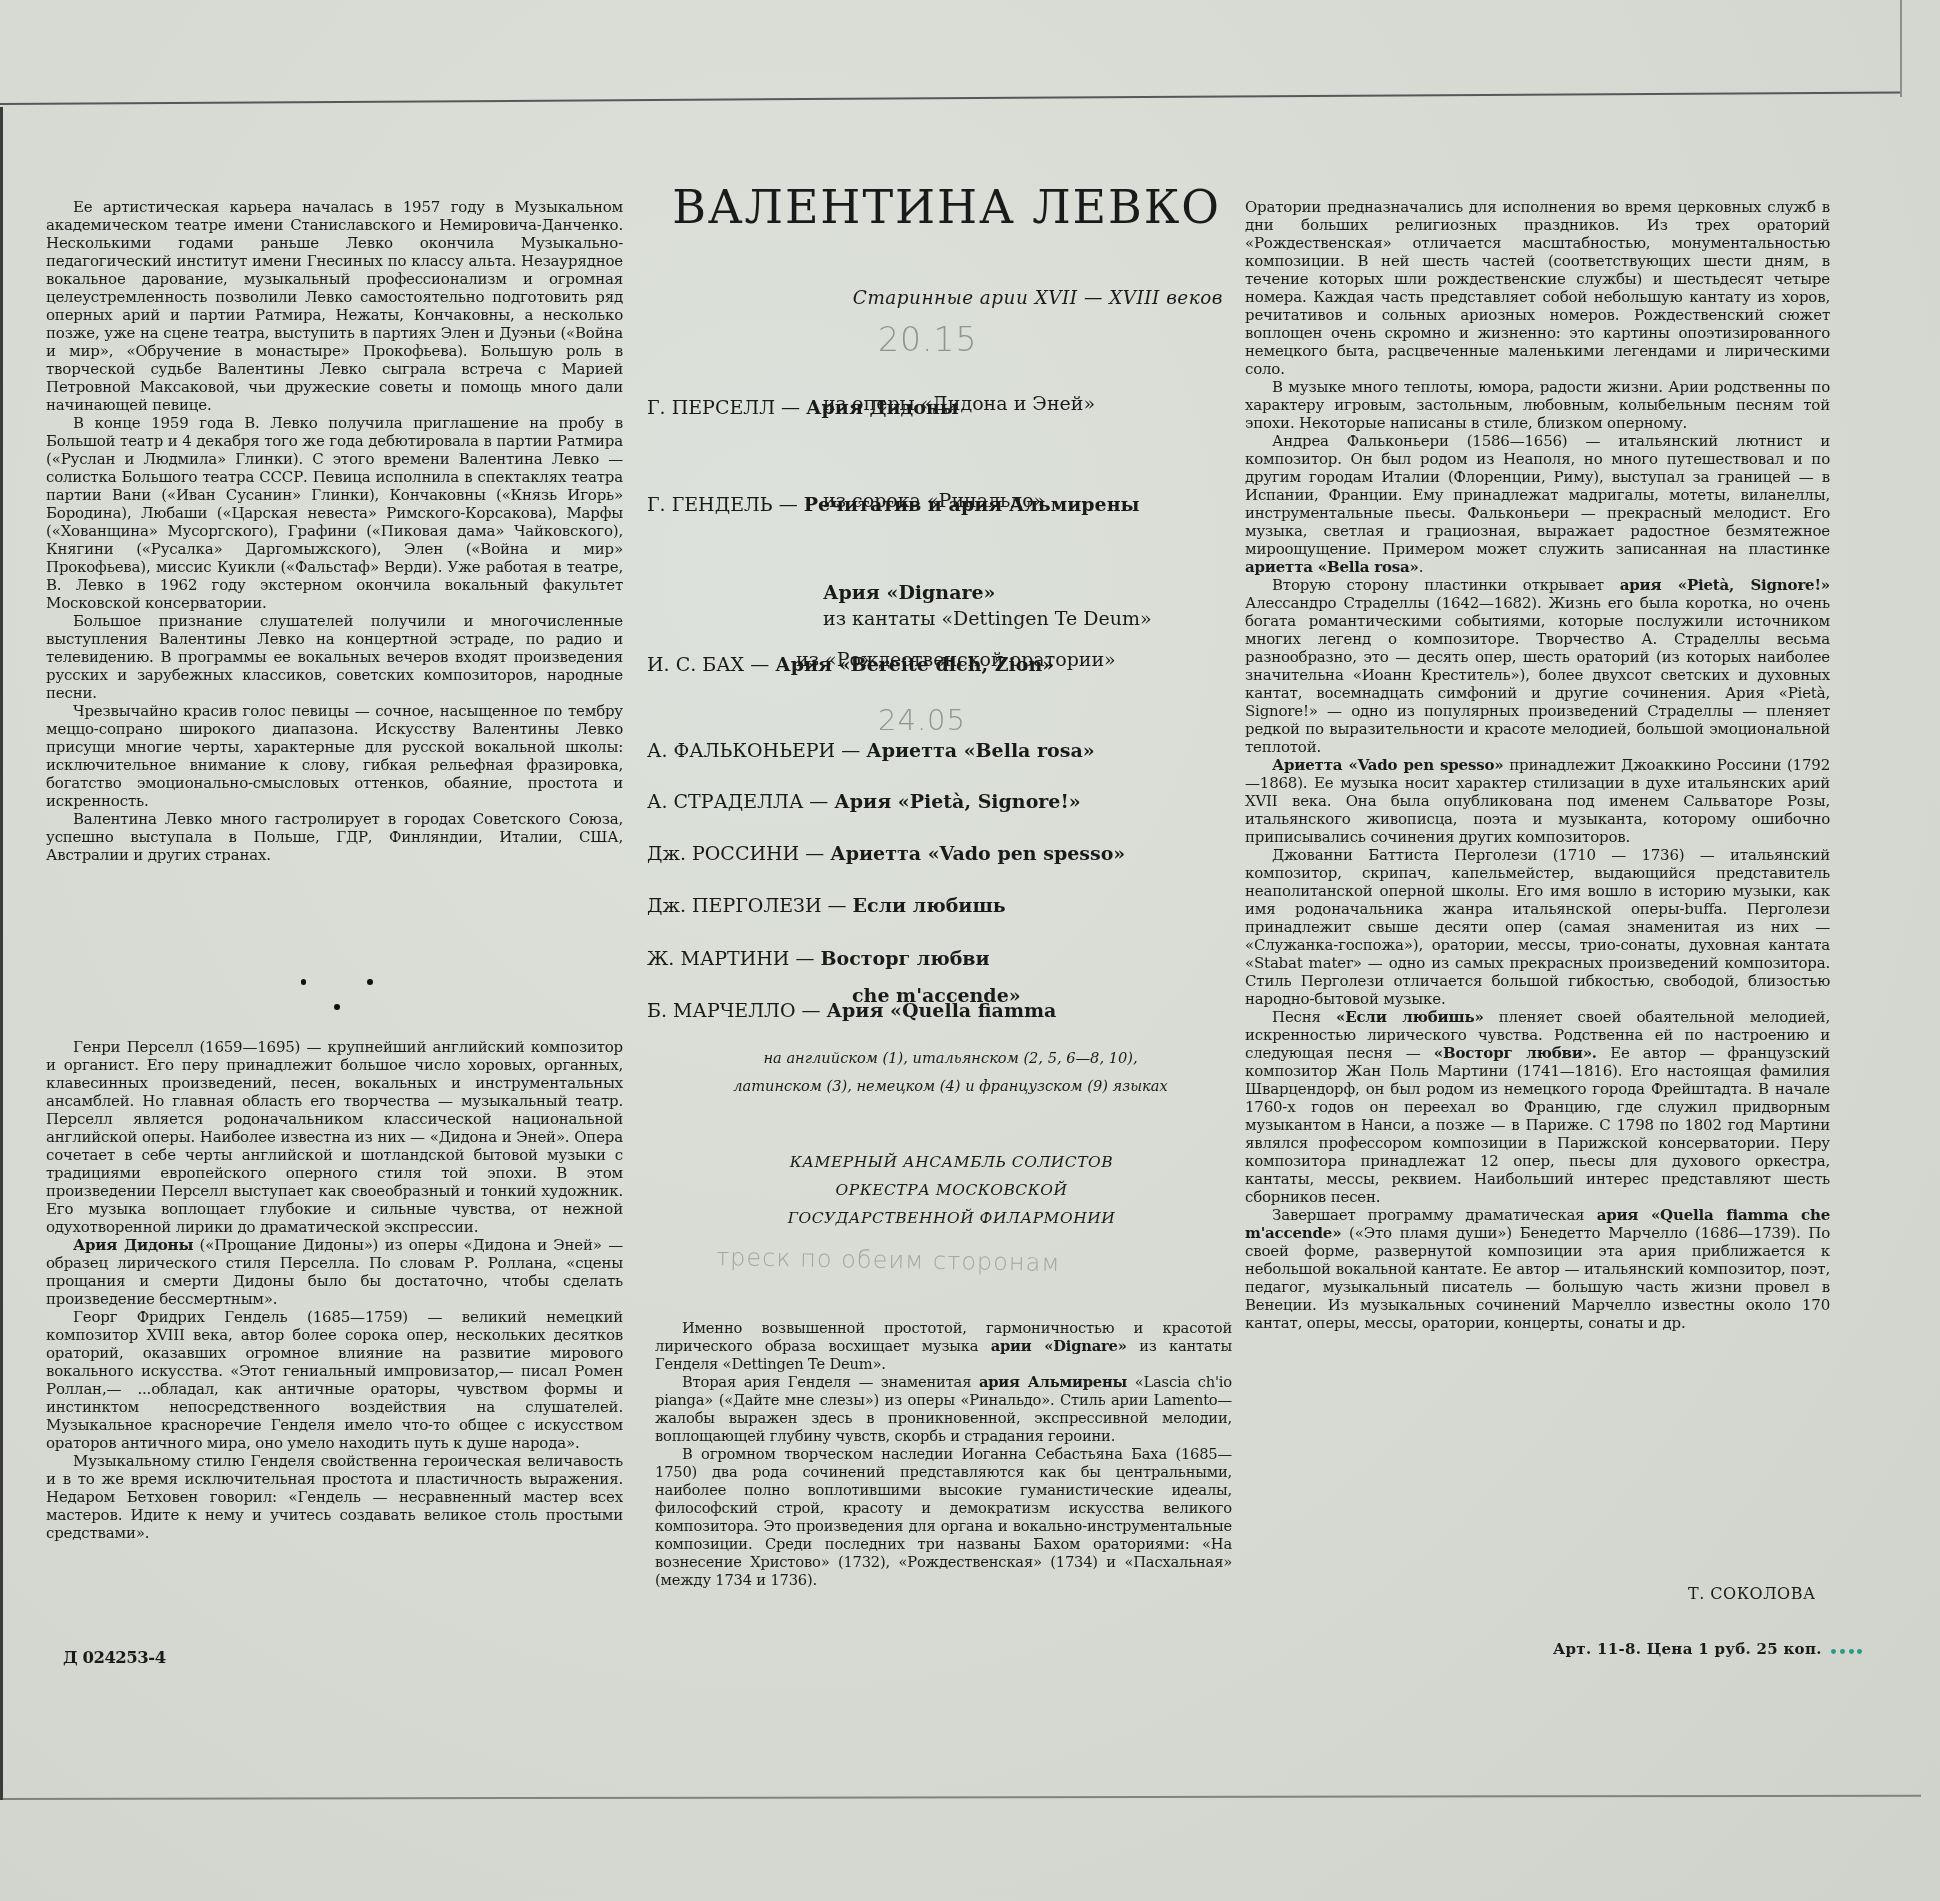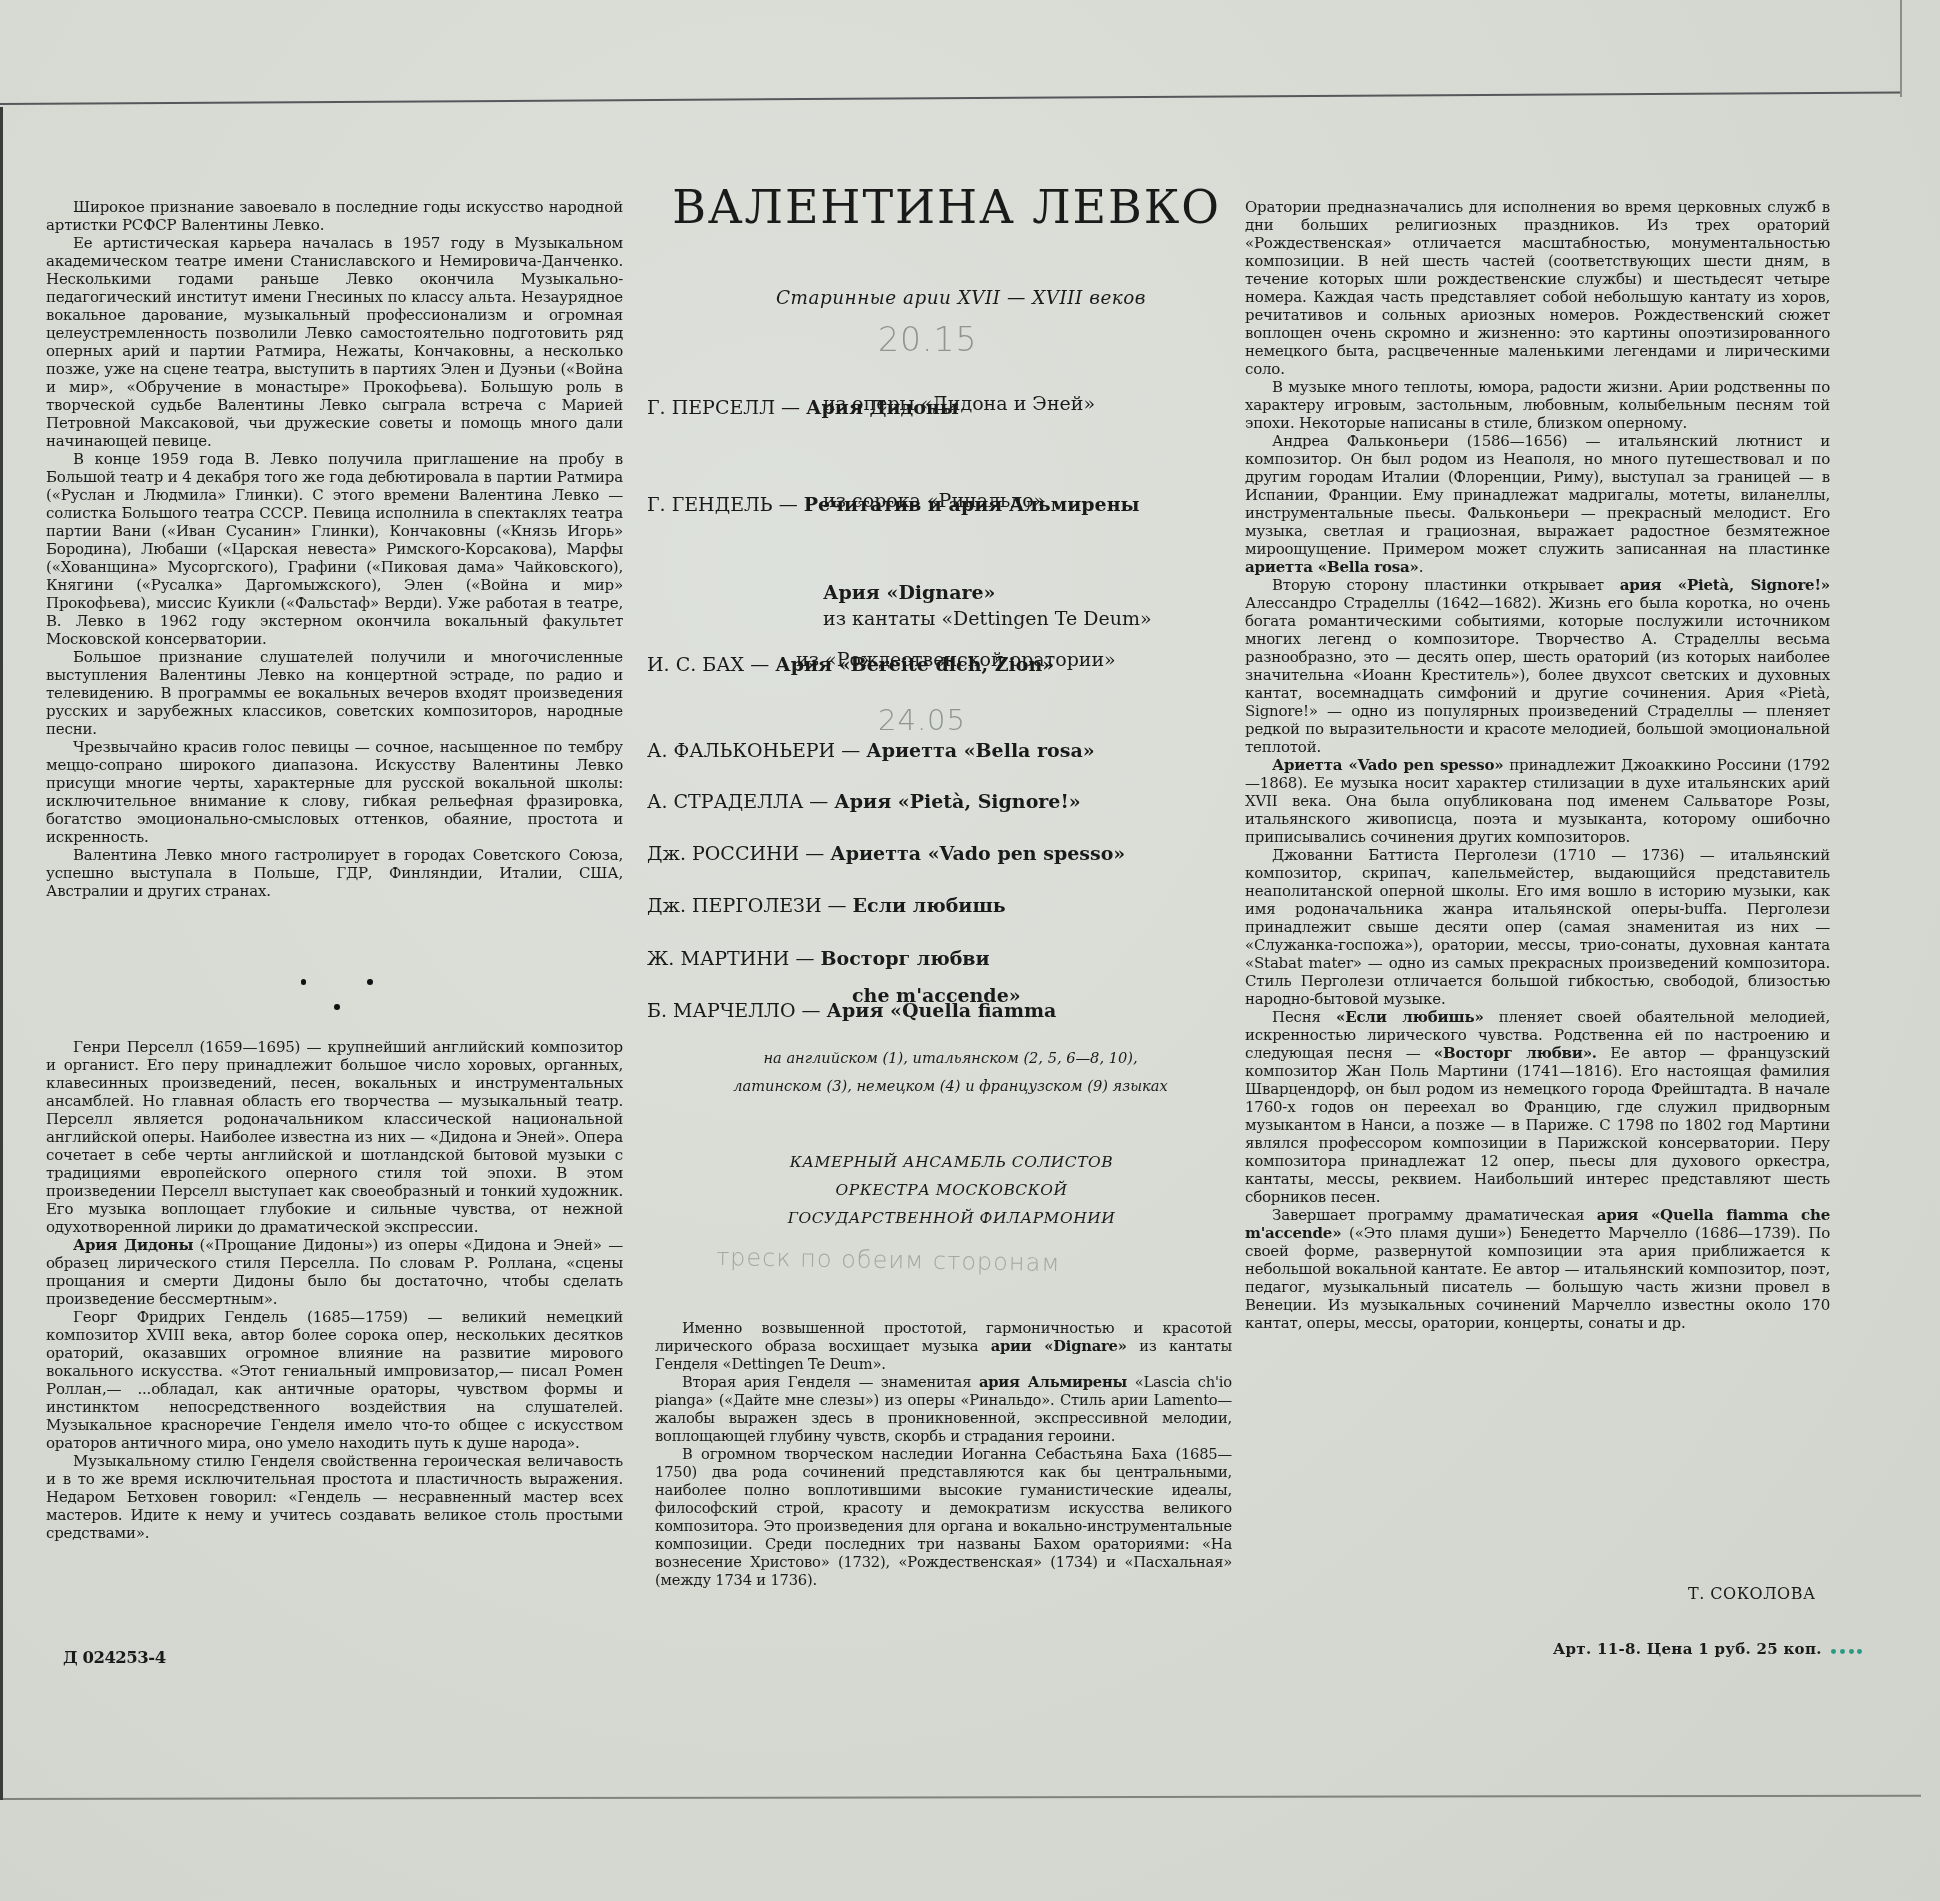--- a/index.html
+++ b/index.html
@@ -84,7 +84,6 @@
 
   <div class="col" id="col-left">
     <div id="left-paras">
-        <p>Широкое признание завоевало в последние годы искусство народной артистки РСФСР Валентины Левко.</p>
         <p>Ее артистическая карьера началась в 1957 году в Музыкальном академическом театре имени Станиславского и Немировича-Данченко. Несколькими годами раньше Левко окончила Музыкально-педагогический институт имени Гнесиных по классу альта. Незаурядное вокальное дарование, музыкальный профессионализм и огромная целеустремленность позволили Левко самостоятельно подготовить ряд оперных арий и партии Ратмира, Нежаты, Кончаковны, а несколько позже, уже на сцене театра, выступить в партиях Элен и Дуэньи («Война и мир», «Обручение в монастыре» Прокофьева). Большую роль в творческой судьбе Валентины Левко сыграла встреча с Марией Петровной Максаковой, чьи дружеские советы и помощь много дали начинающей певице.</p>
         <p>В конце 1959 года В. Левко получила приглашение на пробу в Большой театр и 4 декабря того же года дебютировала в партии Ратмира («Руслан и Людмила» Глинки). С этого времени Валентина Левко — солистка Большого театра СССР. Певица исполнила в спектаклях театра партии Вани («Иван Сусанин» Глинки), Кончаковны («Князь Игорь» Бородина), Любаши («Царская невеста» Римского-Корсакова), Марфы («Хованщина» Мусоргского), Графини («Пиковая дама» Чайковского), Княгини («Русалка» Даргомыжского), Элен («Война и мир» Прокофьева), миссис Куикли («Фальстаф» Верди). Уже работая в театре, В. Левко в 1962 году экстерном окончила вокальный факультет Московской консерватории.</p>
         <p>Большое признание слушателей получили и многочисленные выступления Валентины Левко на концертной эстраде, по радио и телевидению. В программы ее вокальных вечеров входят произведения русских и зарубежных классиков, советских композиторов, народные песни.</p>

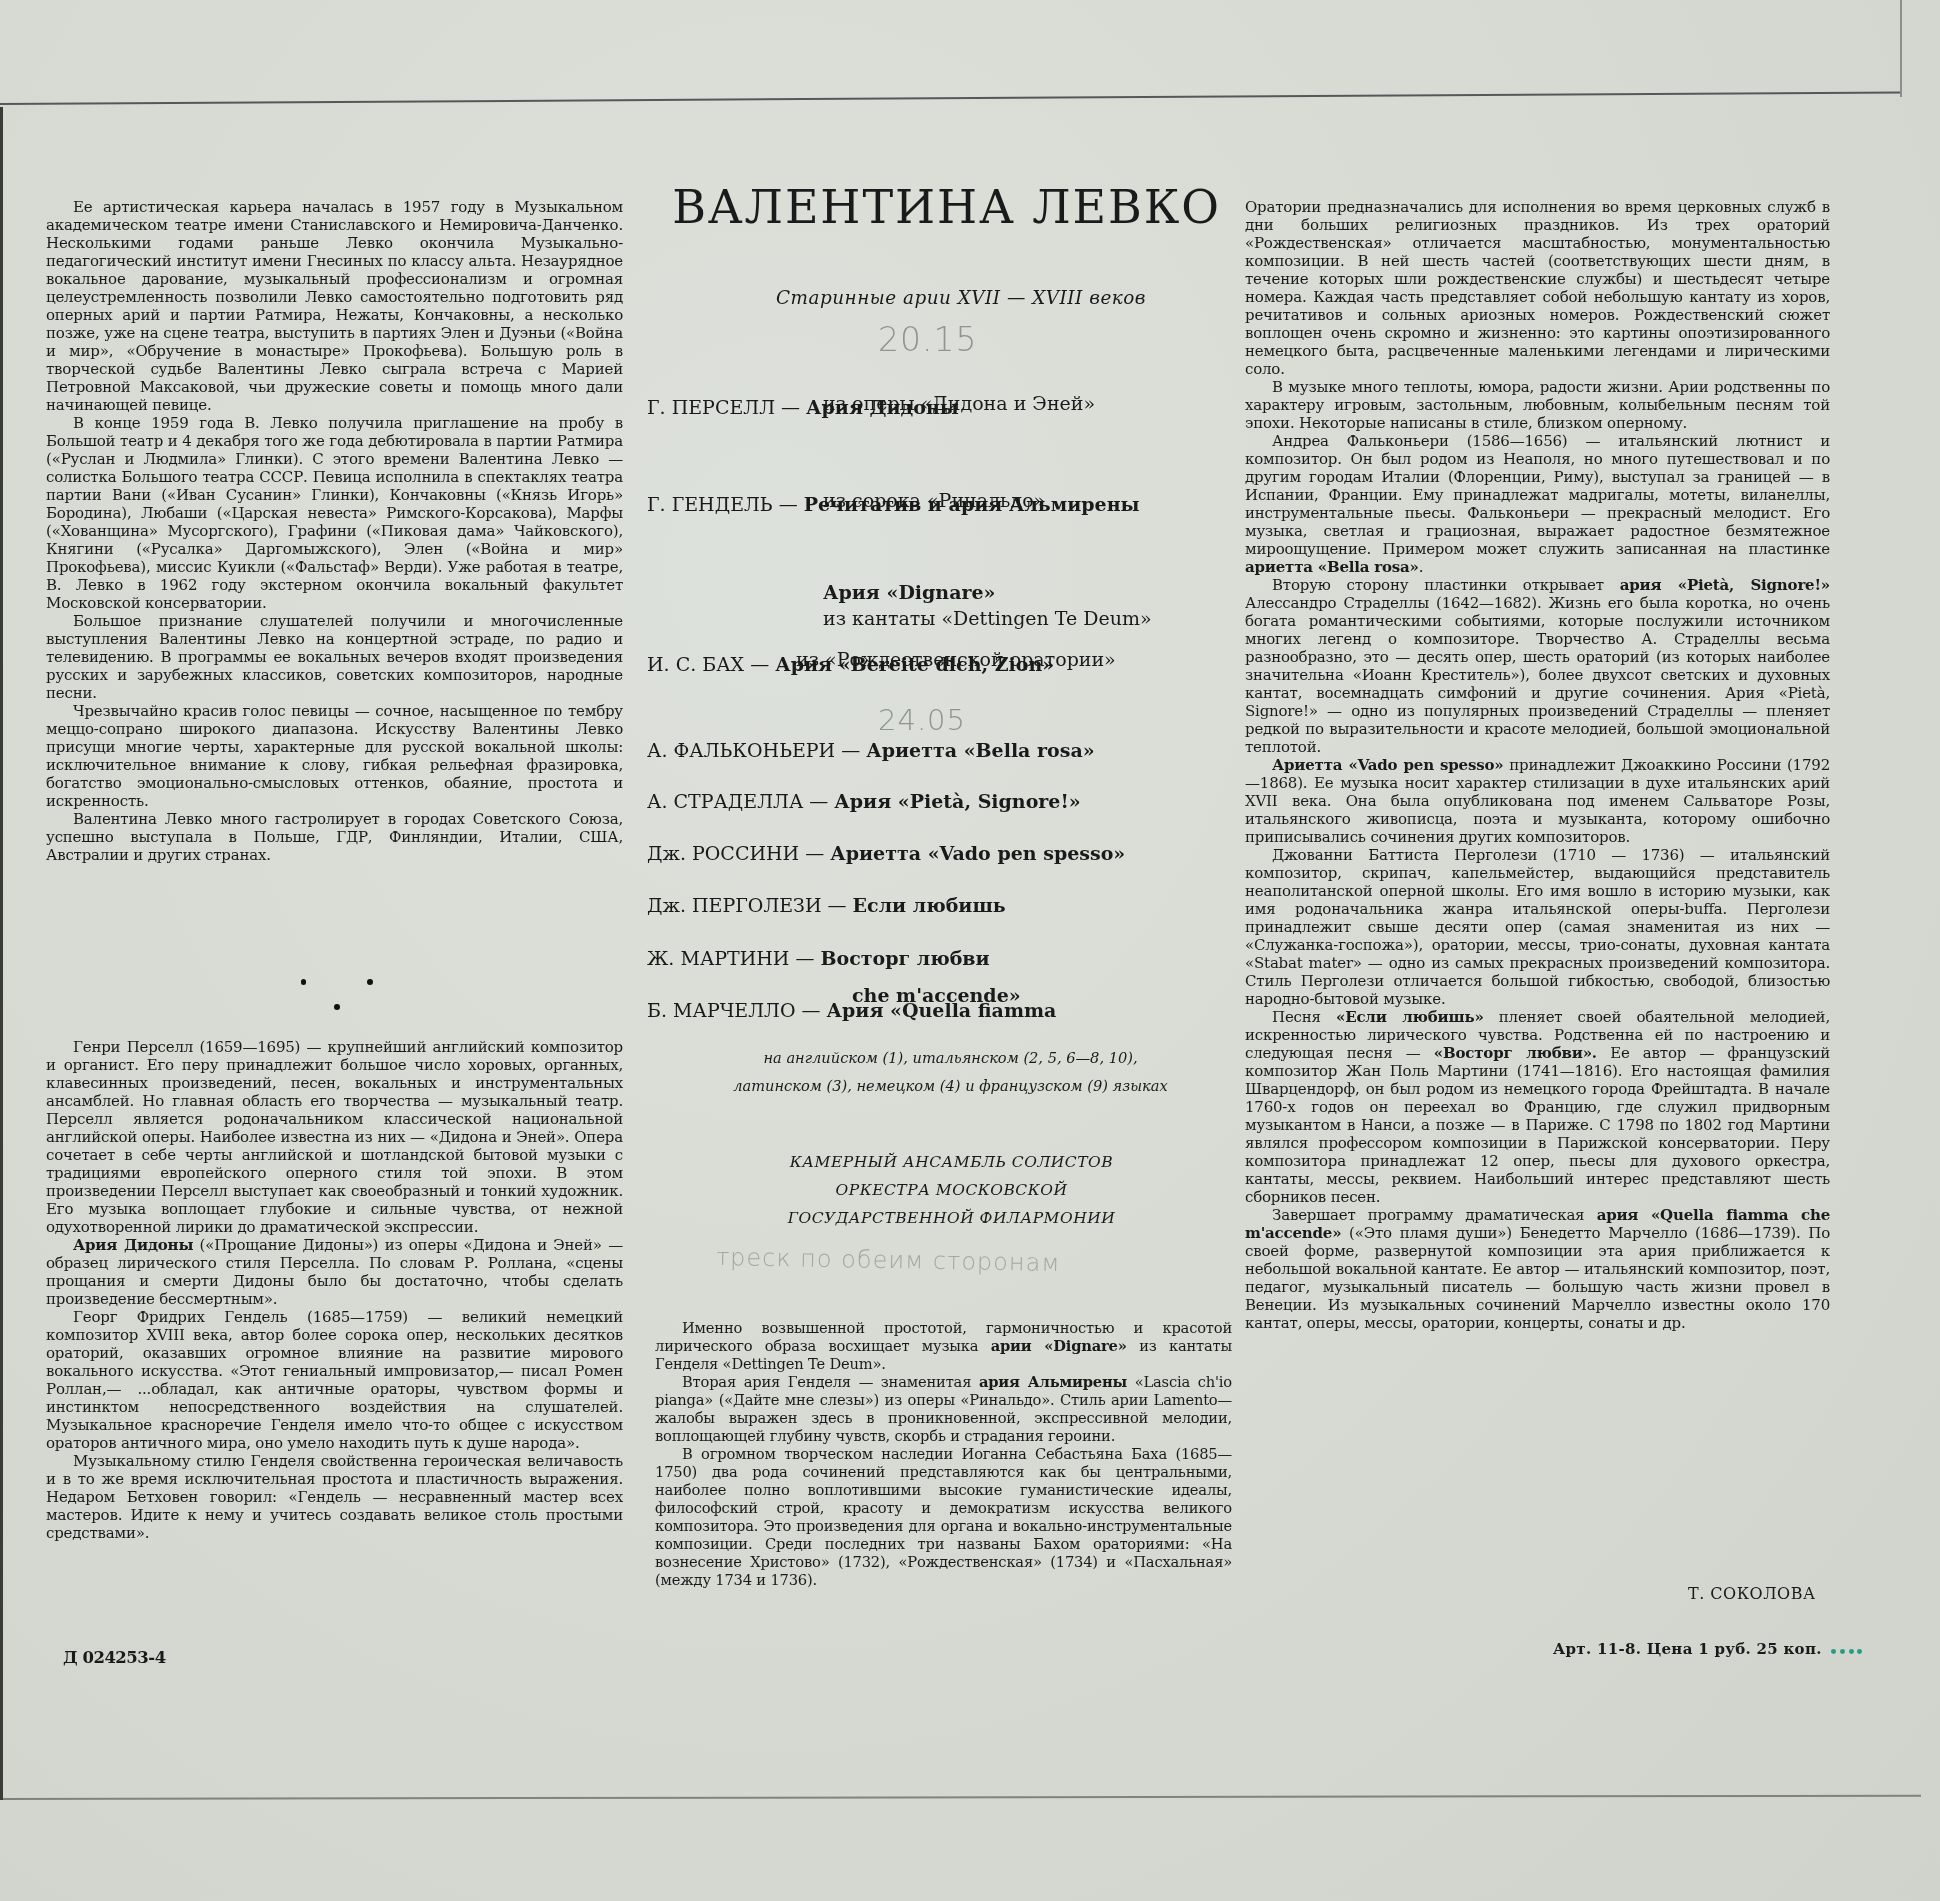--- a/index.html
+++ b/index.html
@@ -49,7 +49,7 @@
     text-align: center;
   }
   .subtitle {
-    position: absolute; left: 699px; top: 287px; width: 524px; text-align: center;
+    position: absolute; left: 699px; top: 287px; width: 524px; text-align: right;
     font-style: italic; font-size: 18.4px; letter-spacing: 0.5px;
   }
   .pencil {

